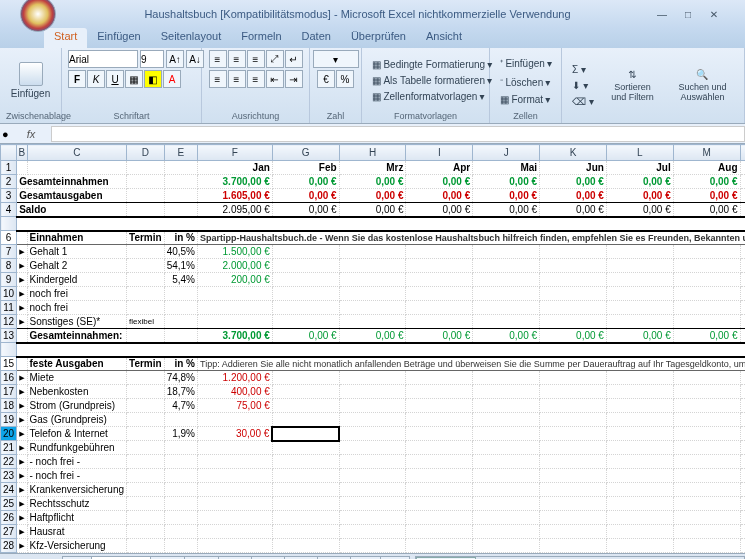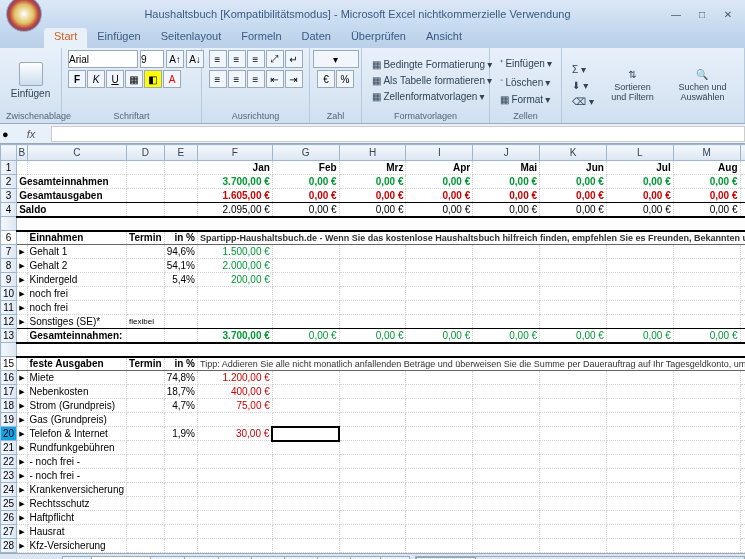--- a/index.html
+++ b/index.html
@@ -4,7 +4,7 @@
 <style>
 * { box-sizing: border-box; margin: 0; padding: 0; font-family: "Segoe UI", Tahoma, sans-serif; }
 body { background: #fff; width: 745px; }
-.titlebar { background: linear-gradient(#dce8f7, #c5d9ef); height: 28px; display: flex; align-items: center; padding: 0 6px; font-size: 11px; color: #3b5a82; }
+.titlebar { background: linear-gradient(#dce8f7, #c5d9ef); height: 28px; display: flex; align-items: center; padding: 0 20px; font-size: 11px; color: #3b5a82; }
 .office-btn { width: 36px; height: 36px; border-radius: 50%; background: radial-gradient(#fff, #e0c060 40%, #c04040 60%, #4060a0 80%); margin-right: 8px; border: 1px solid #9ab; position: relative; z-index: 10; }
 .title-text { flex: 1; text-align: center; }
 .win-controls { display: flex; gap: 4px; }

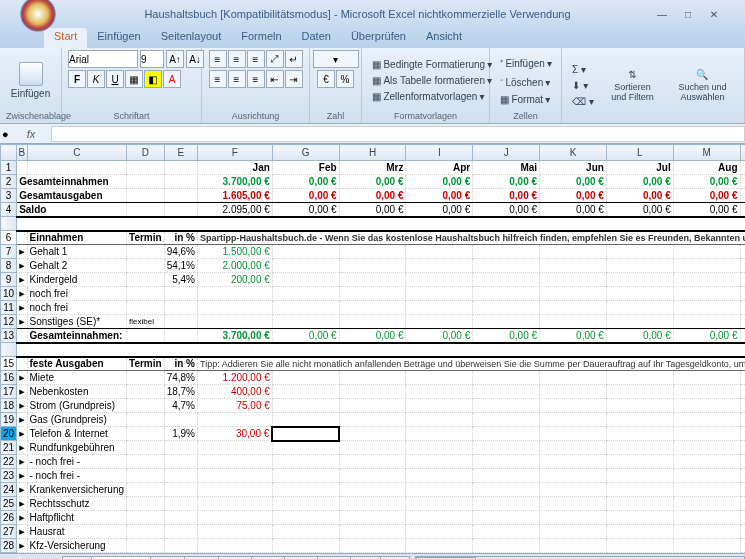--- a/index.html
+++ b/index.html
@@ -293,7 +293,7 @@
           <td class="arrow">▶</td>
           <td>Gehalt 1</td>
           <td></td>
-          <td class="right">94,6%</td>
+          <td class="right">40,5%</td>
           <td class="right green">1.500,00 €</td>
           <td></td>
           <td></td>

